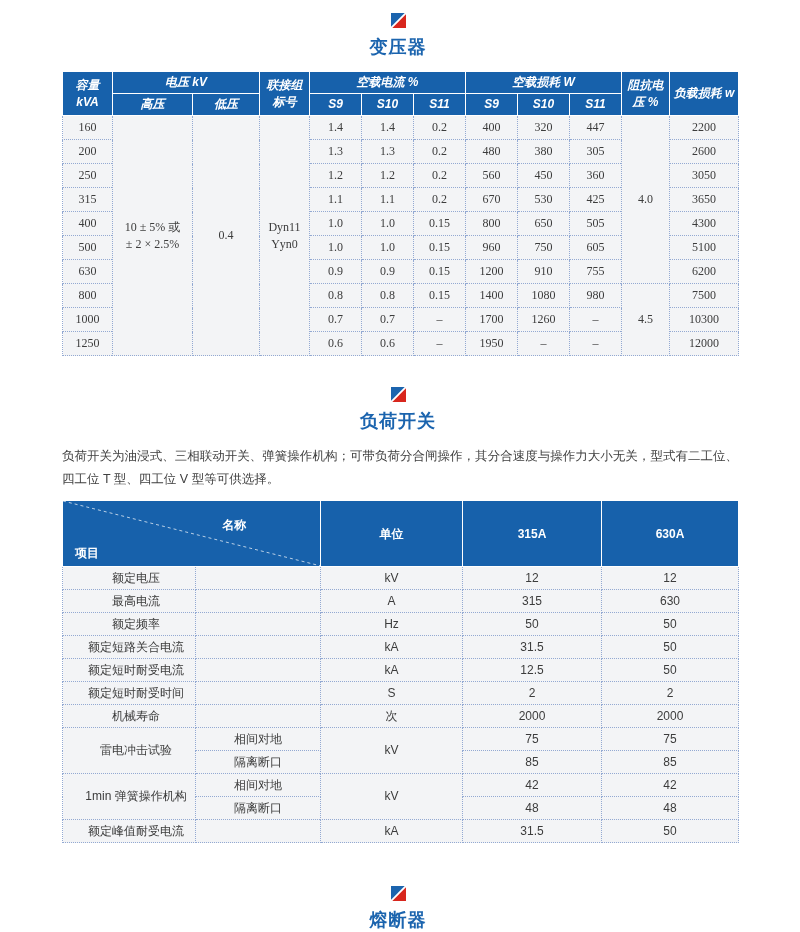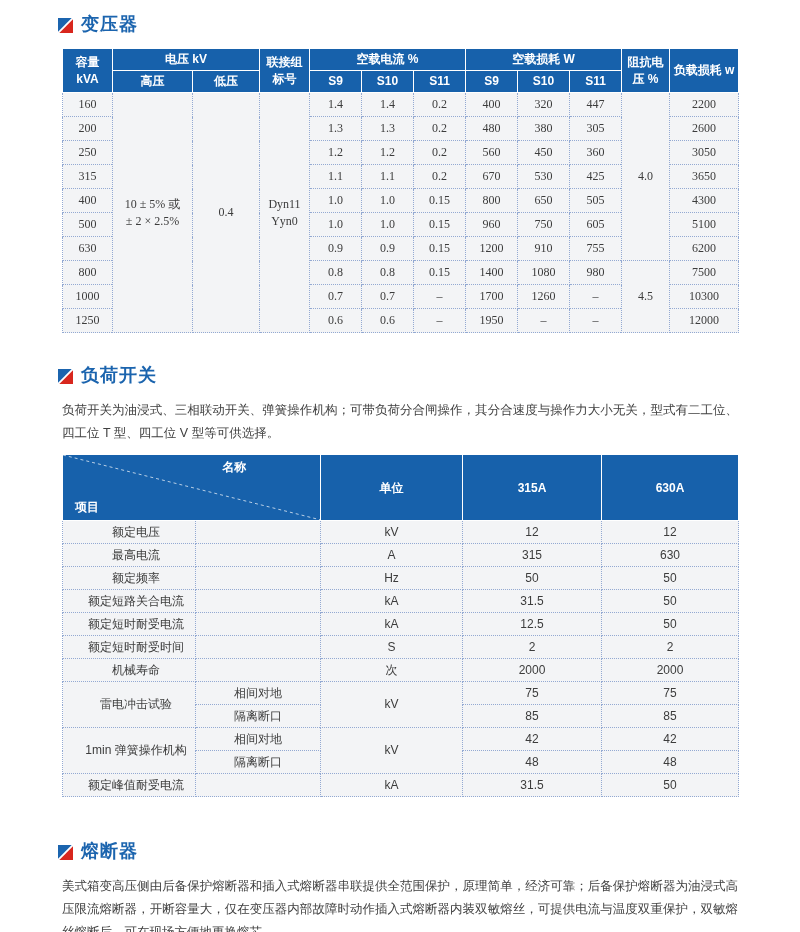--- a/index.html
+++ b/index.html
@@ -21,6 +21,7 @@
     letter-spacing: 1px;
     margin-left: -4px;
     margin-bottom: 12px;
+    flex-direction: column;
   }
   .marker-icon { width: 15px; height: 15px; display: inline-block; flex: 0 0 auto; }
   .intro {

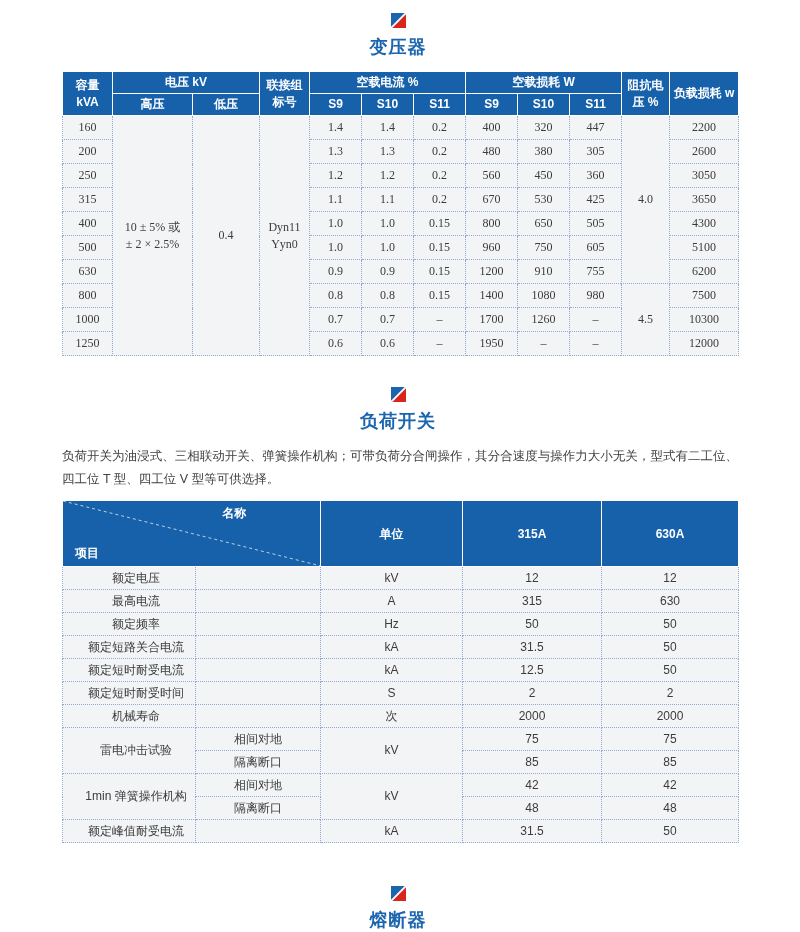--- a/index.html
+++ b/index.html
@@ -58,7 +58,7 @@
     line-height: 1.4;
   }
   
-  .t1 thead tr { height: 22px; }
+  .t1 thead tr { height: 22px; font-style: italic; }
   .t1 tbody tr { height: 24px; font-family: Liberation Serif, serif; }
   
   .t2 thead tr { height: 36px; }

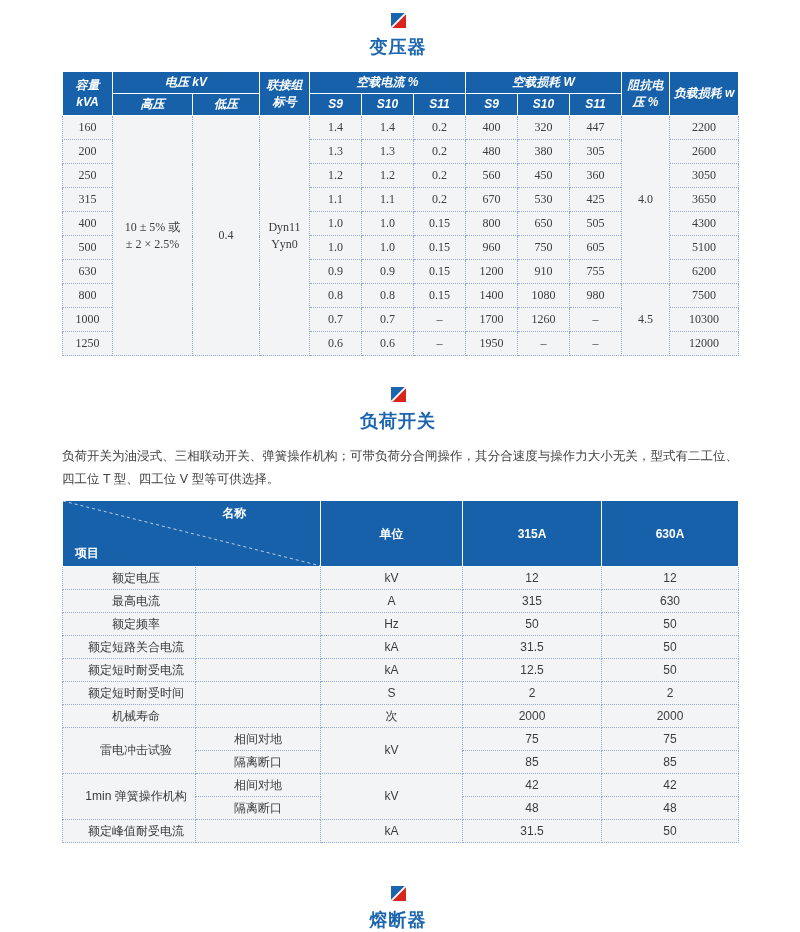--- a/index.html
+++ b/index.html
@@ -66,7 +66,7 @@
   .t2 tbody td.item { text-align: center; padding-left: 14px; }
   .diag-cell { position: relative; }
   .diag-cell svg.diag-line { position: absolute; inset: 0; width: 100%; height: 100%; }
-  .diag-cell .lbl-name { position: absolute; top: 4px; left: 62%; font-weight: bold; }
+  .diag-cell .lbl-name { position: absolute; top: 16px; left: 62%; font-weight: bold; }
   .diag-cell .lbl-item { position: absolute; bottom: 5px; left: 12px; font-weight: bold; }
   .gap-t2 { margin-top: 30px; }
   .gap-t3 { margin-top: 42px; }

